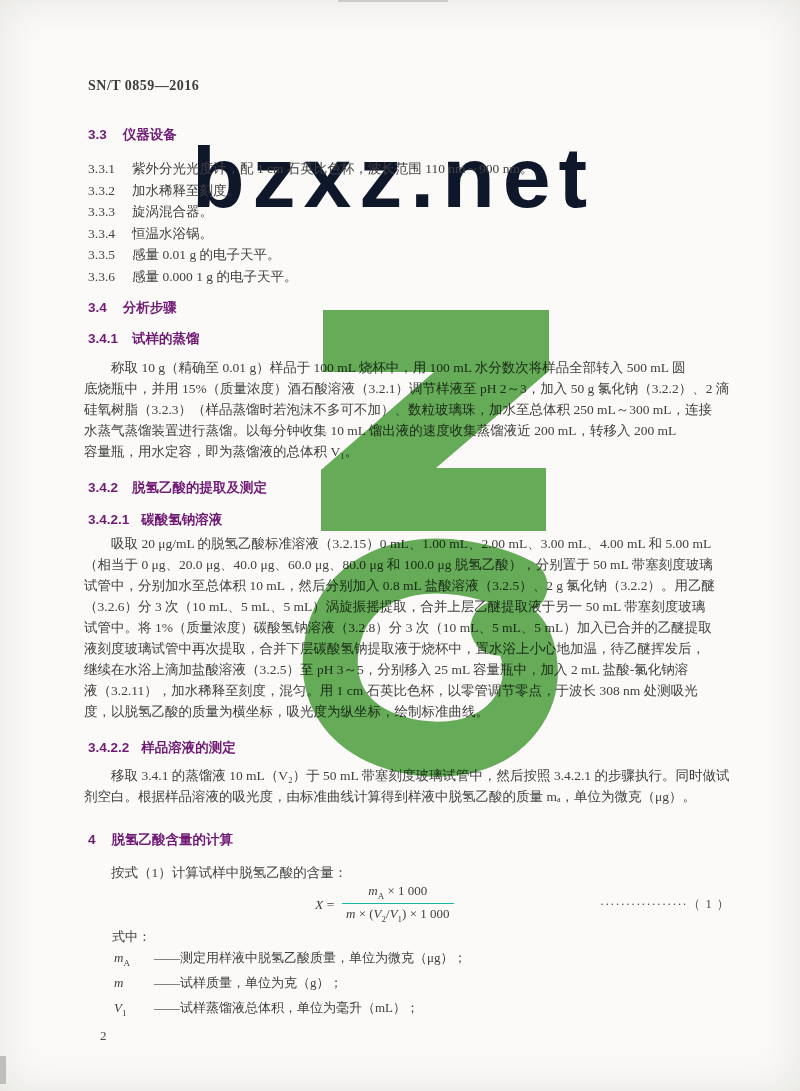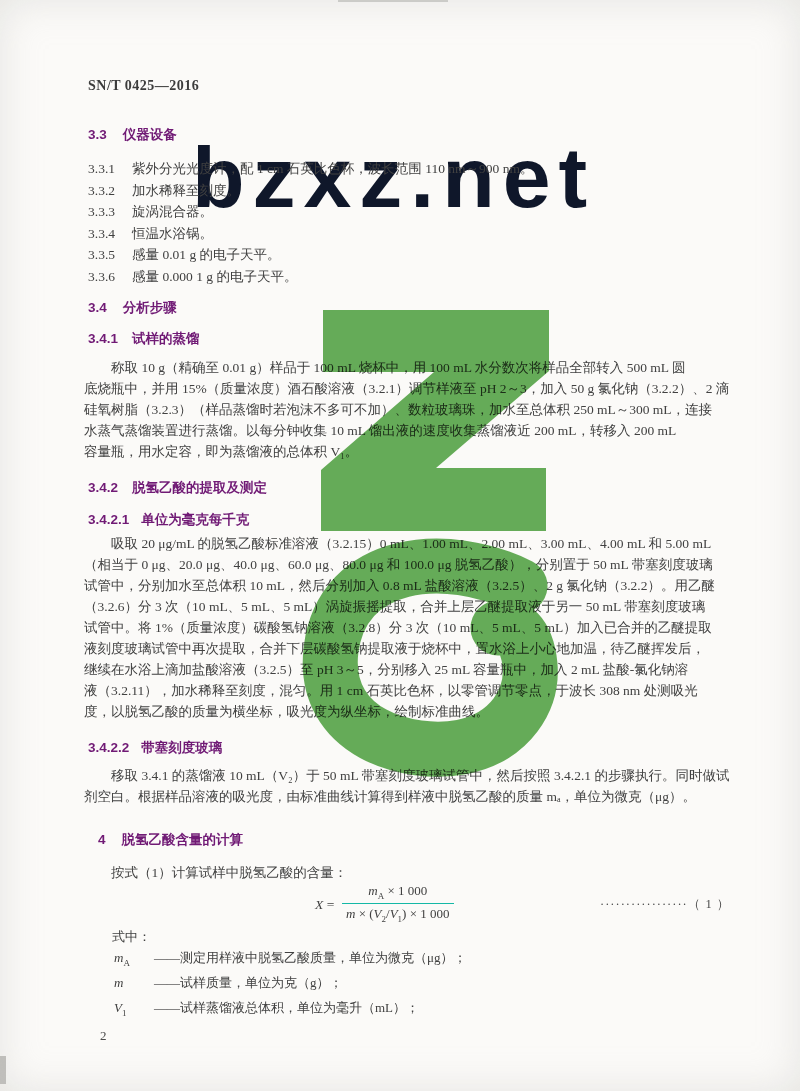--- a/index.html
+++ b/index.html
@@ -56,7 +56,7 @@
 
 <div class="doc">
 
-  <div class="abs hdr">SN/T 0425—2016</div>
+  <div class="abs hdr">SN/T 0859—2016</div>
 
   <div class="abs h" style="left:88px;top:126px;">
     <span class="num">3.3</span><span>仪器设备</span>

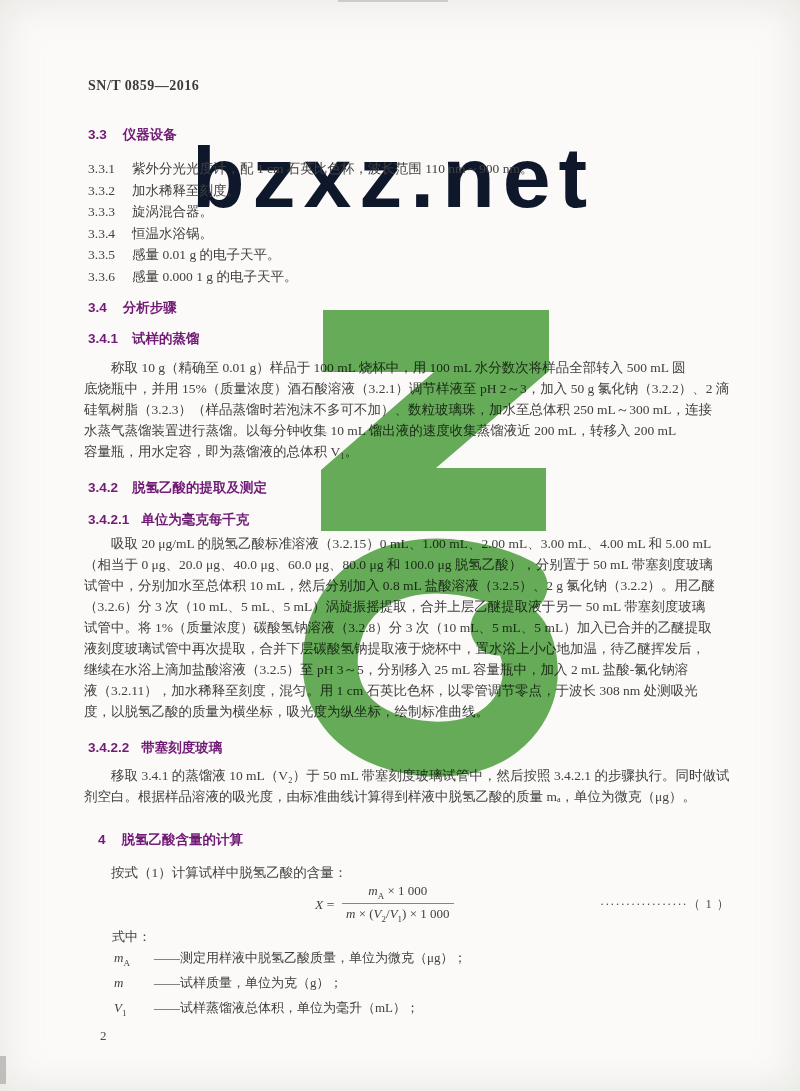--- a/index.html
+++ b/index.html
@@ -90,7 +90,7 @@
   </div>
 
   <div class="abs h" style="left:88px;top:511px;">
-    <span class="num" style="margin-right:12px;">3.4.2.1</span><span>单位为毫克每千克</span>
+    <span class="num" style="margin-right:12px;">3.4.2.1</span><span>碳酸氢钠溶液</span>
   </div>
 
   <div class="abs para" style="top:533px;">　　吸取 20 μg/mL 的脱氢乙酸标准溶液（3.2.15）0 mL、1.00 mL、2.00 mL、3.00 mL、4.00 mL 和 5.00 mL

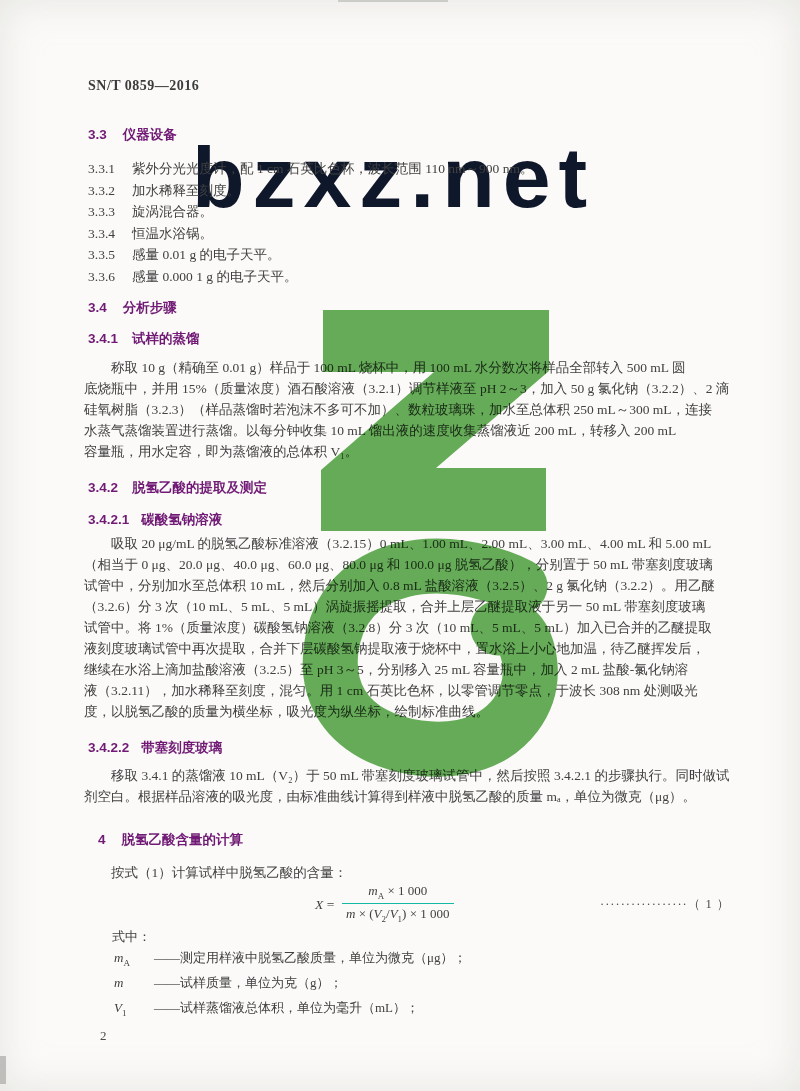--- a/index.html
+++ b/index.html
@@ -104,7 +104,7 @@
 度，以脱氢乙酸的质量为横坐标，吸光度为纵坐标，绘制标准曲线。</div>
 
   <div class="abs h" style="left:88px;top:739px;">
-    <span class="num" style="margin-right:12px;">3.4.2.2</span><span>带塞刻度玻璃</span>
+    <span class="num" style="margin-right:12px;">3.4.2.2</span><span>样品溶液的测定</span>
   </div>
 
   <div class="abs para" style="top:765px;">　　移取 3.4.1 的蒸馏液 10 mL（V₂）于 50 mL 带塞刻度玻璃试管中，然后按照 3.4.2.1 的步骤执行。同时做试

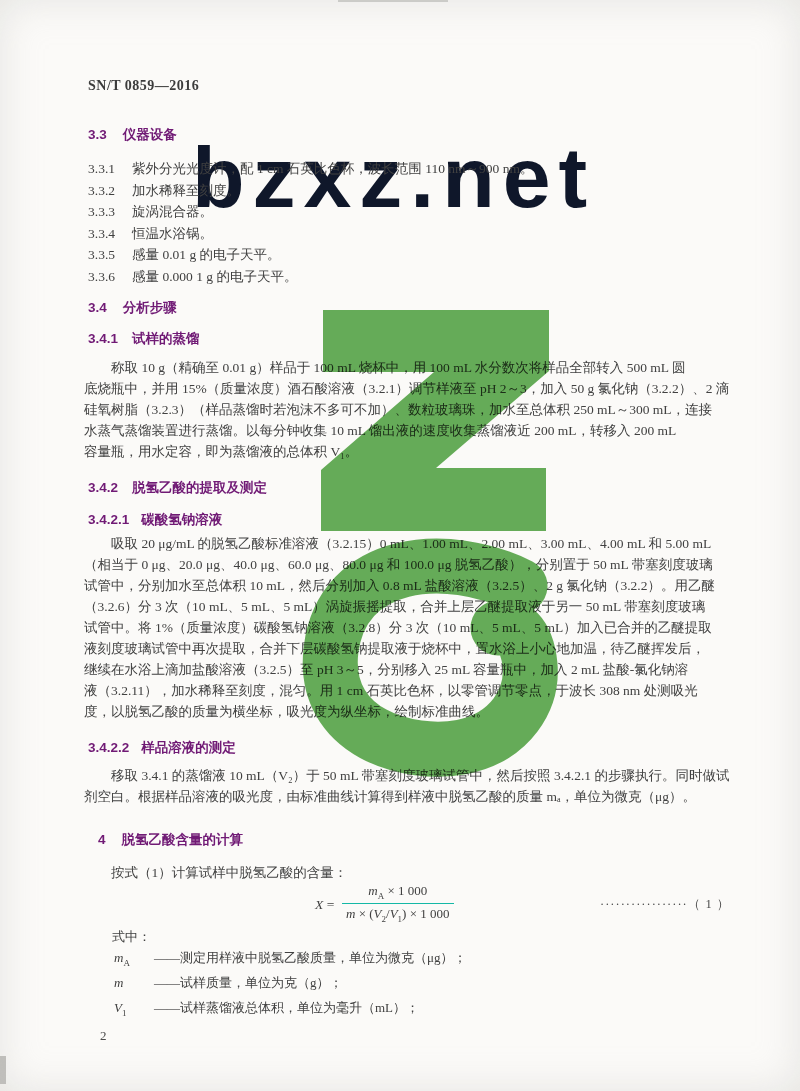--- a/index.html
+++ b/index.html
@@ -110,7 +110,7 @@
   <div class="abs para" style="top:765px;">　　移取 3.4.1 的蒸馏液 10 mL（V₂）于 50 mL 带塞刻度玻璃试管中，然后按照 3.4.2.1 的步骤执行。同时做试
 剂空白。根据样品溶液的吸光度，由标准曲线计算得到样液中脱氢乙酸的质量 mₐ，单位为微克（μg）。</div>
 
-  <div class="abs h" style="left:88px;top:831px;margin-left:10px;">
+  <div class="abs h" style="left:88px;top:831px;">
     <span class="num">4</span><span>脱氢乙酸含量的计算</span>
   </div>
 

